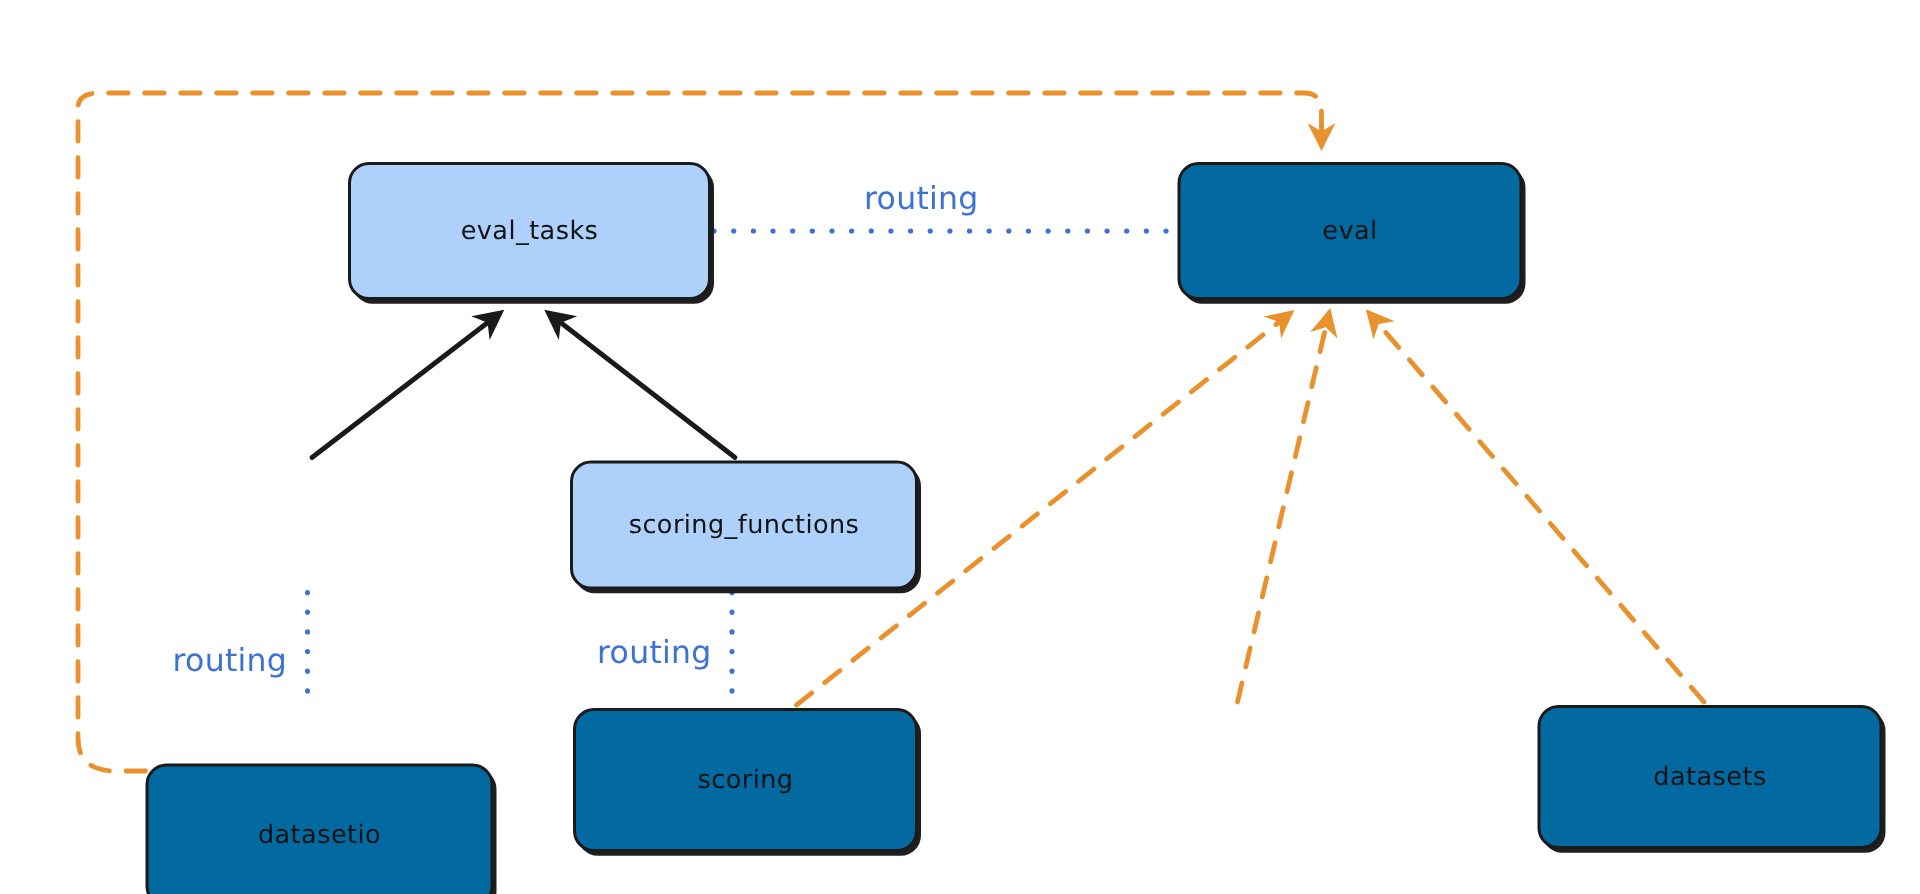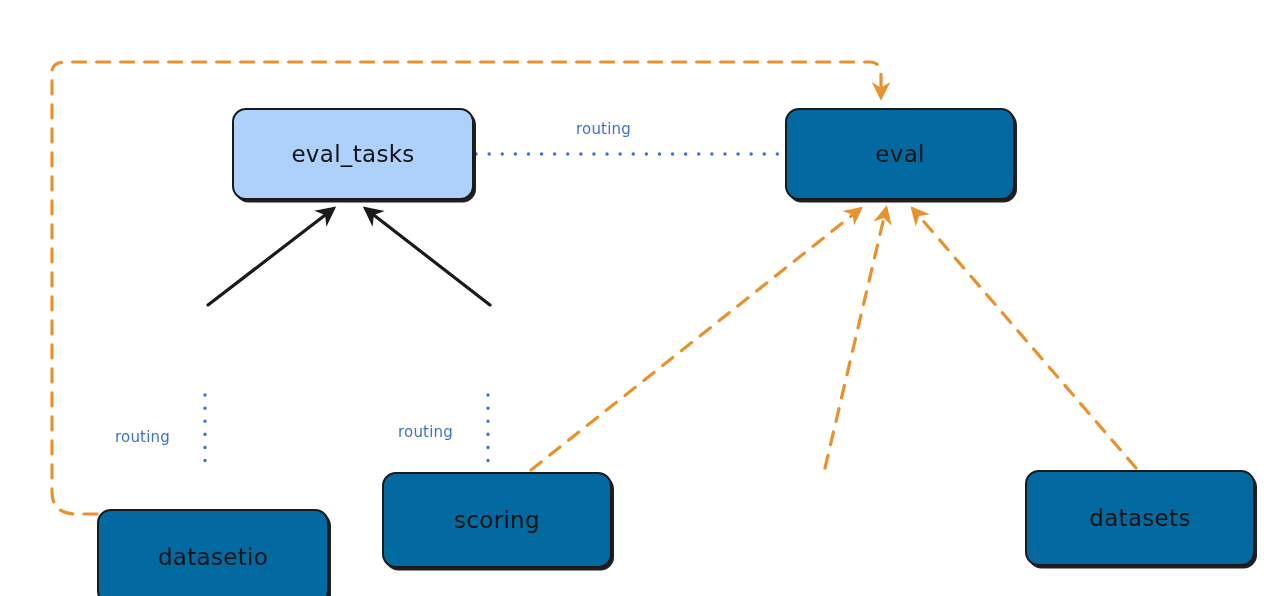--- a/index.html
+++ b/index.html
@@ -50,7 +50,7 @@
   .edge-label {
     position: absolute;
     font-family: "DejaVu Sans", sans-serif;
-    font-size: 15px;
+    font-size: 21px;
     color: #3b72d4;
     white-space: nowrap;
     letter-spacing: 0.2px;

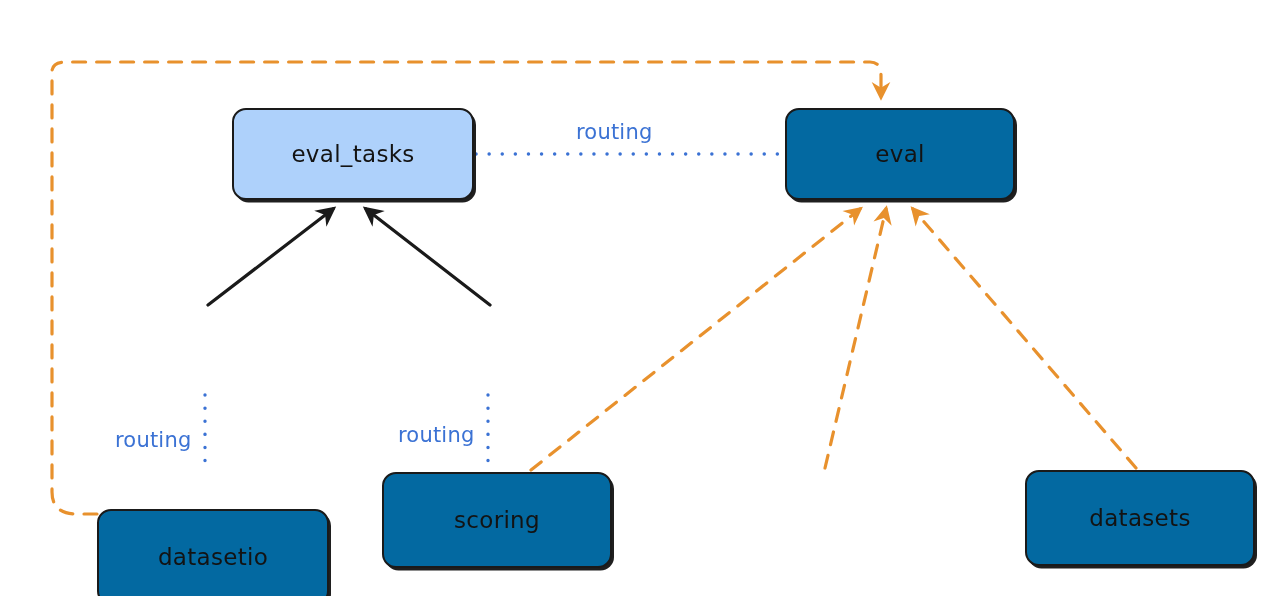--- a/index.html
+++ b/index.html
@@ -37,7 +37,7 @@
     border-radius: 14px;
     box-shadow: 2.5px 3px 0 -0.5px #1f1f1f;
     font-family: "DejaVu Sans", sans-serif;
-    font-size: 23px;
+    font-size: 17px;
     color: #131313;
     letter-spacing: 0.3px;
   }

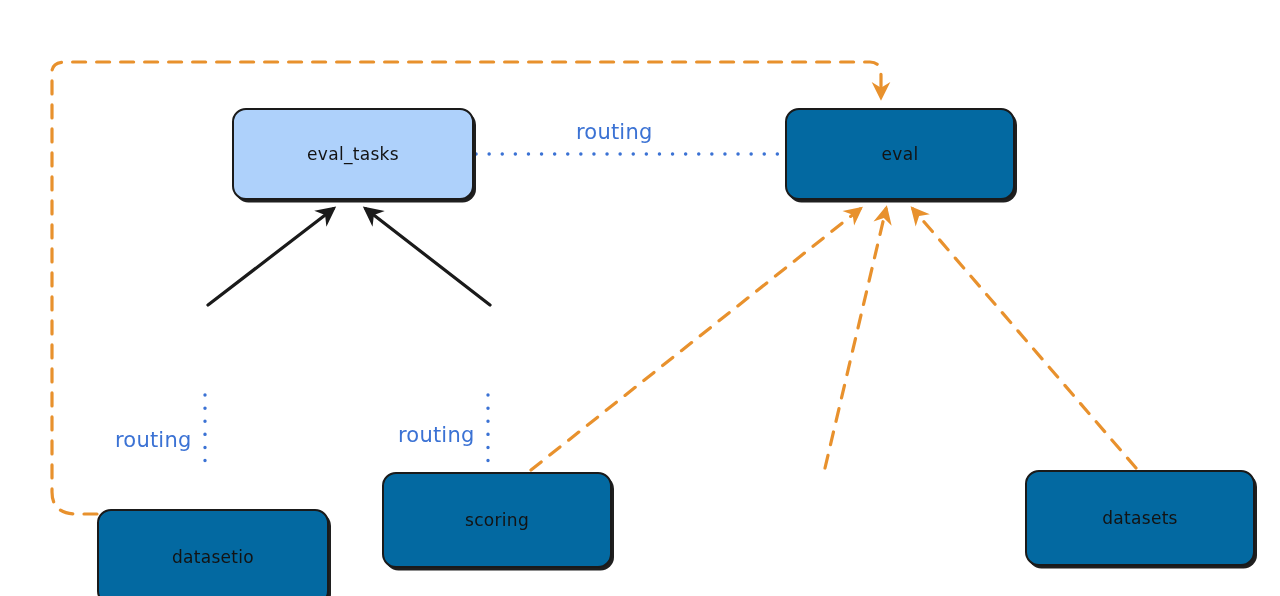--- a/index.html
+++ b/index.html
@@ -99,6 +99,9 @@
   </div>
 
 
+  <div class="node blue" style="left:380px; top:307px; width:232px; height:86px;">
+    <span class="node-label">scoring_functions</span>
+  </div>
 
   <div class="node green" style="left:97px; top:473px; width:232px; height:96px;margin-top:36px;">
     <span class="node-label">datasetio</span>

